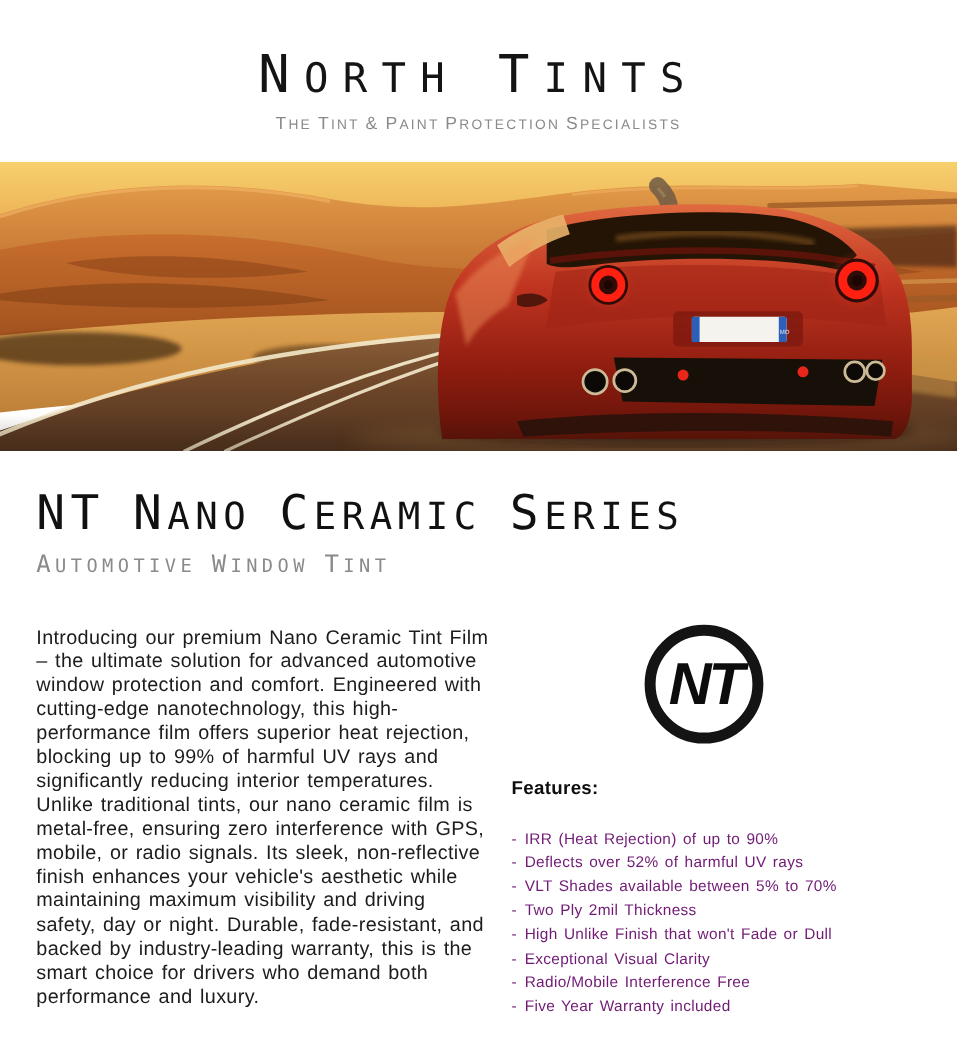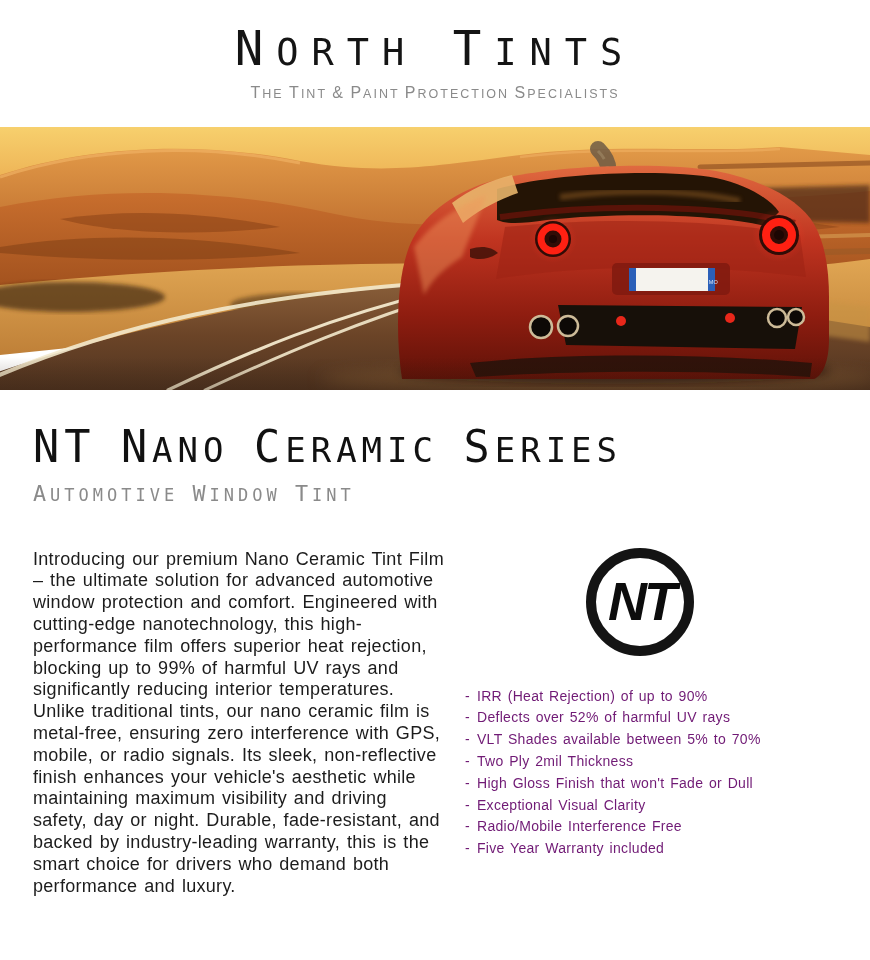--- a/index.html
+++ b/index.html
@@ -7,7 +7,7 @@
         font-family:"Liberation Sans",sans-serif;color:#1c1c1c;}
 
   
-  .brand{margin:0;padding-top:24px;text-align:center;
+  .brand{margin:0;padding-top:44px;text-align:center;
          font-family:"DejaVu Sans Mono",monospace;font-weight:400;
          font-size:37px;line-height:1.05;letter-spacing:13px;color:#141414;}
   .tagline{margin-top:10px;text-align:center;

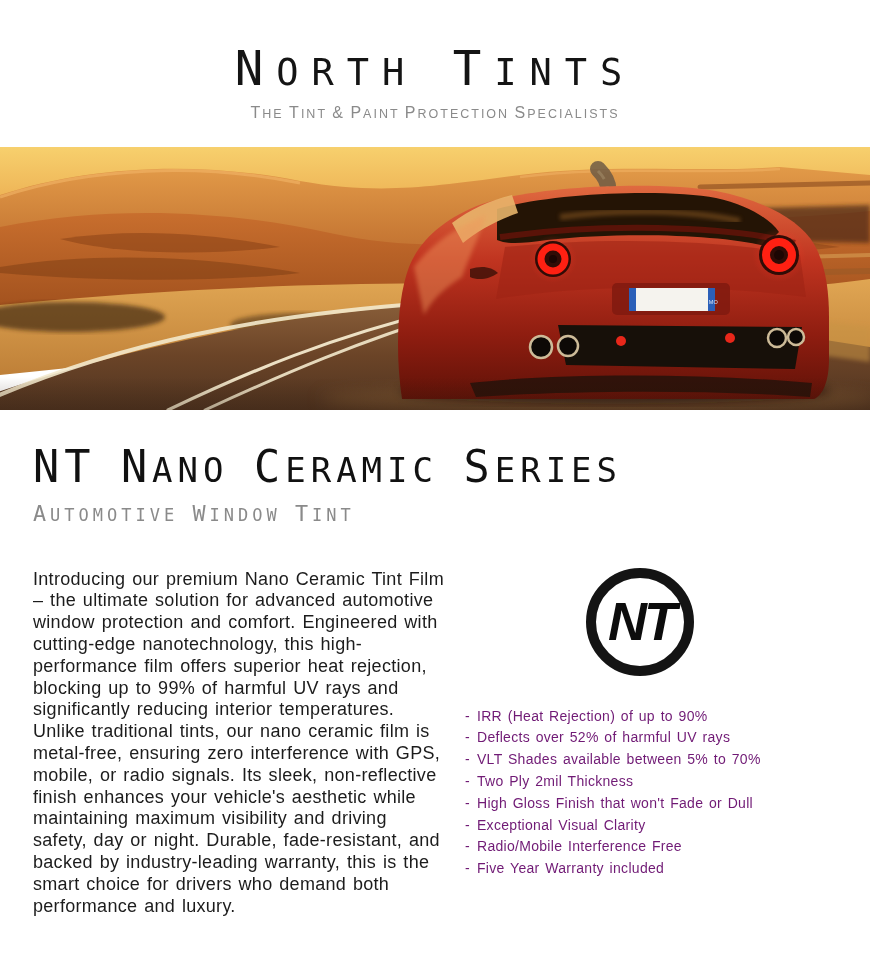--- a/index.html
+++ b/index.html
@@ -211,6 +211,7 @@
         <text x="60" y="77" text-anchor="middle" font-family="Liberation Sans, sans-serif" font-style="italic" font-weight="bold" font-size="54" letter-spacing="-3" fill="#0c0c0c">NT</text>
       </svg>
 
+      <div class="features-label">Features:</div>
 
       <ul class="features-list">
 

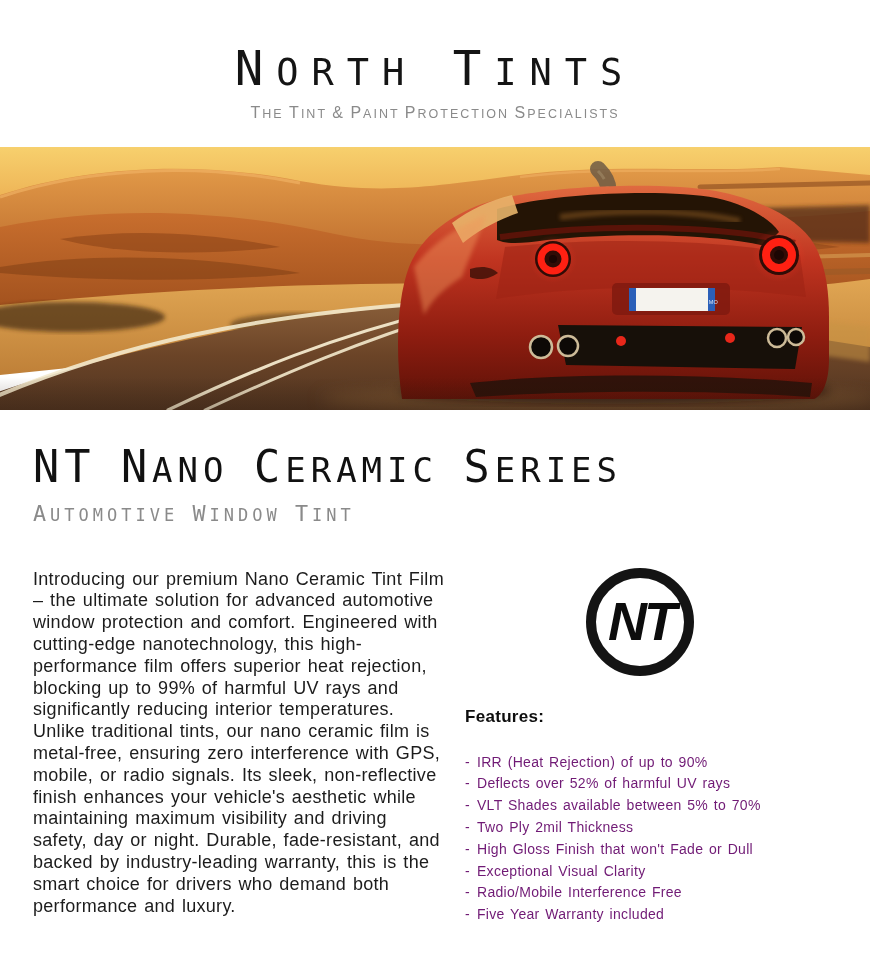--- a/index.html
+++ b/index.html
@@ -223,7 +223,7 @@
 
           <li><span class="dash">-</span><span>Two Ply 2mil Thickness</span></li>
 
-          <li><span class="dash">-</span><span>High Gloss Finish that won't Fade or Dull</span></li>
+          <li><span class="dash">-</span><span>High Unlike Finish that won't Fade or Dull</span></li>
 
           <li><span class="dash">-</span><span>Exceptional Visual Clarity</span></li>
 

